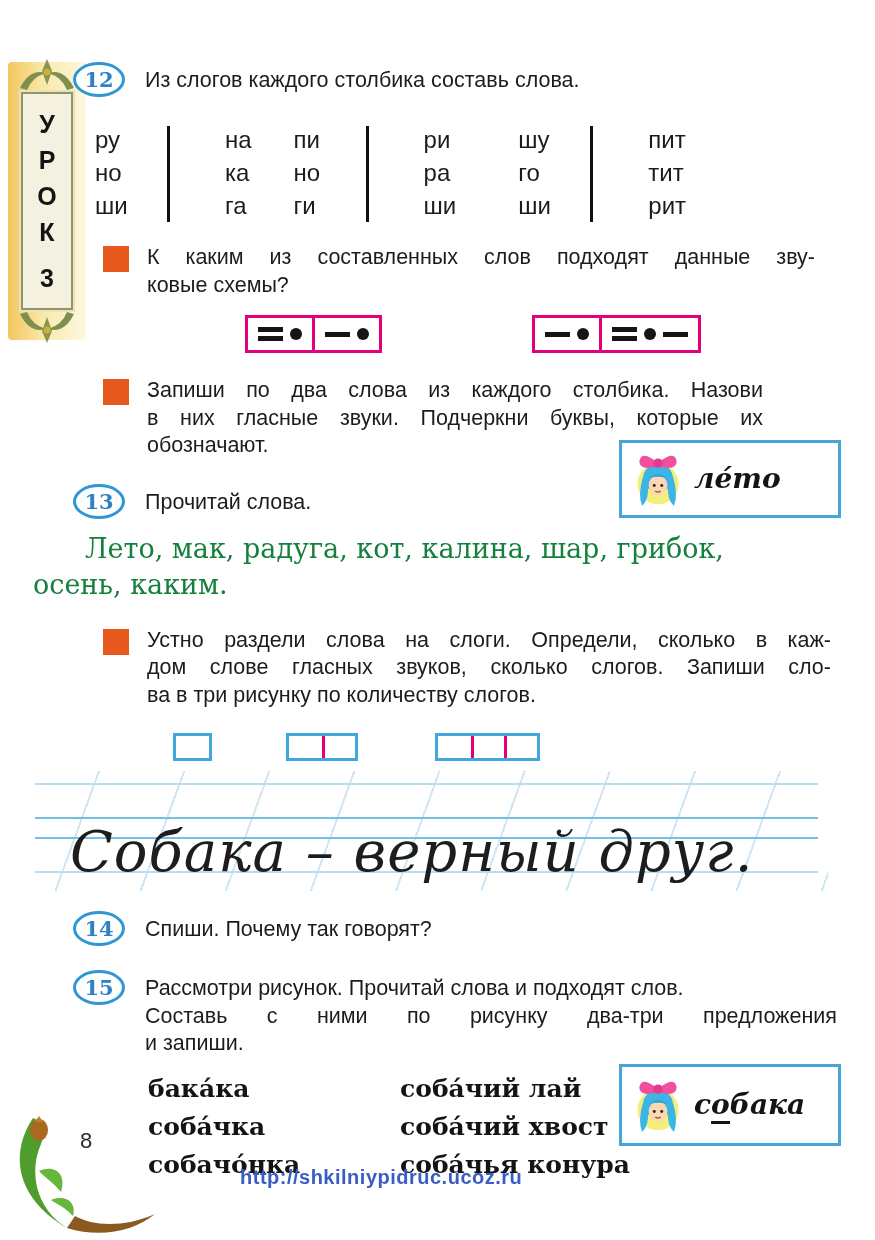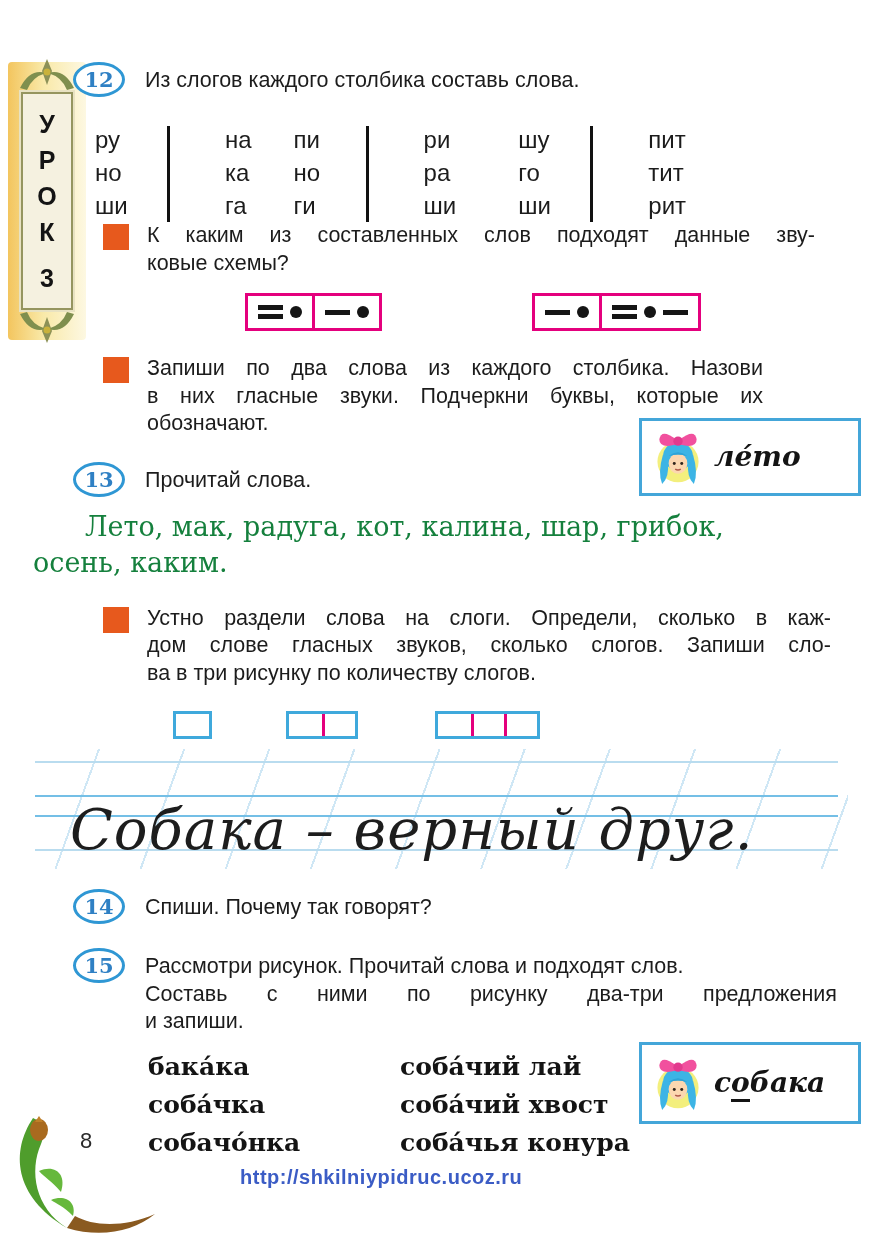--- a/index.html
+++ b/index.html
@@ -28,7 +28,7 @@
   .banner-flourish.bottom { bottom:-4px; transform:rotate(180deg); }
 
   
-  .content { position:absolute; left:0; top:62px; width:875px; padding-right:12px; }
+  .content { position:absolute; left:0; top:62px; width:875px; padding-right:32px; }
 
   .exrow { display:flex; align-items:flex-start; gap:20px; margin-left:73px; }
   .badge {

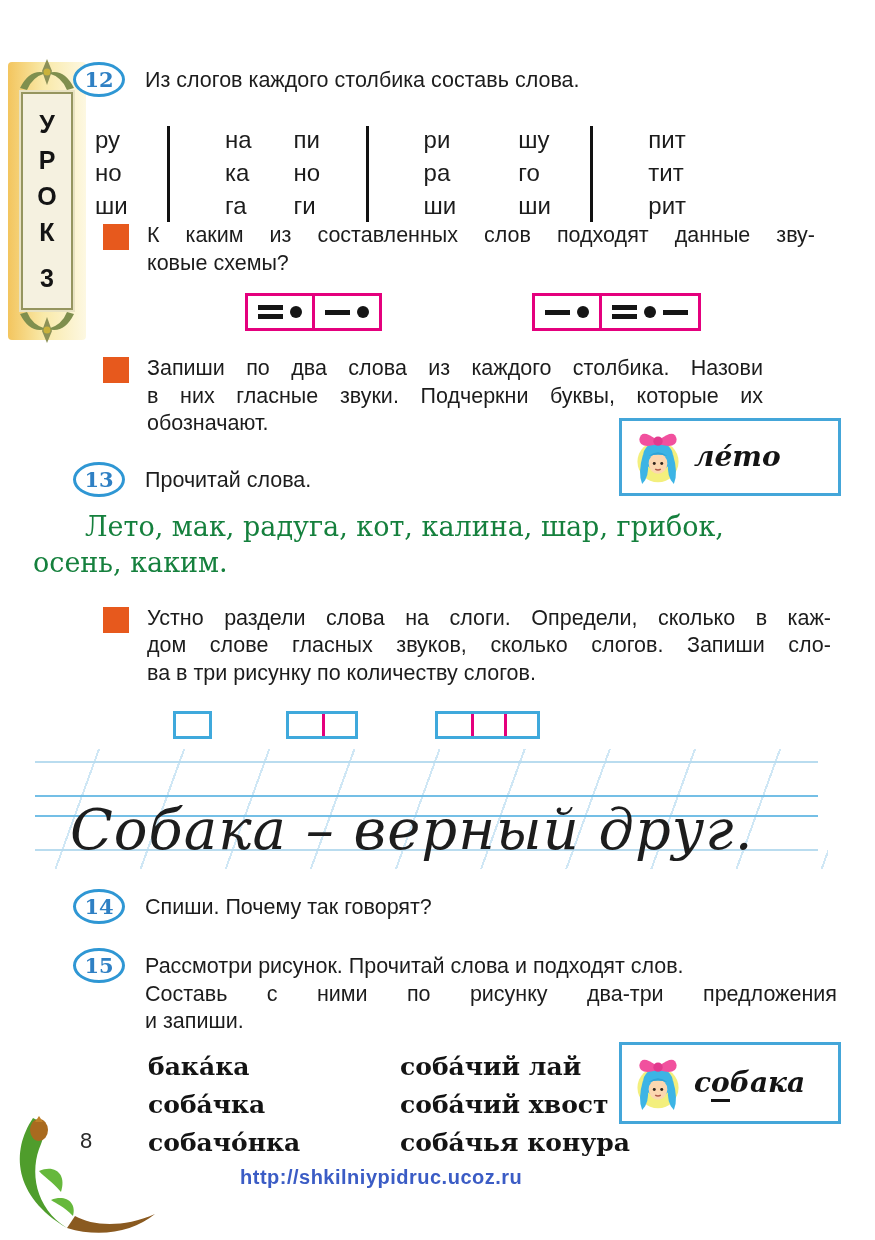--- a/index.html
+++ b/index.html
@@ -186,7 +186,7 @@
     </div>
   </div>
 
-  <div class="bullet-row" style="">
+  <div class="bullet-row" style="margin-top:22px;">
     <div class="bullet-sq"></div>
     <div class="para w-b1">
       <div class="just">К каким из составленных слов подходят данные зву-</div>

